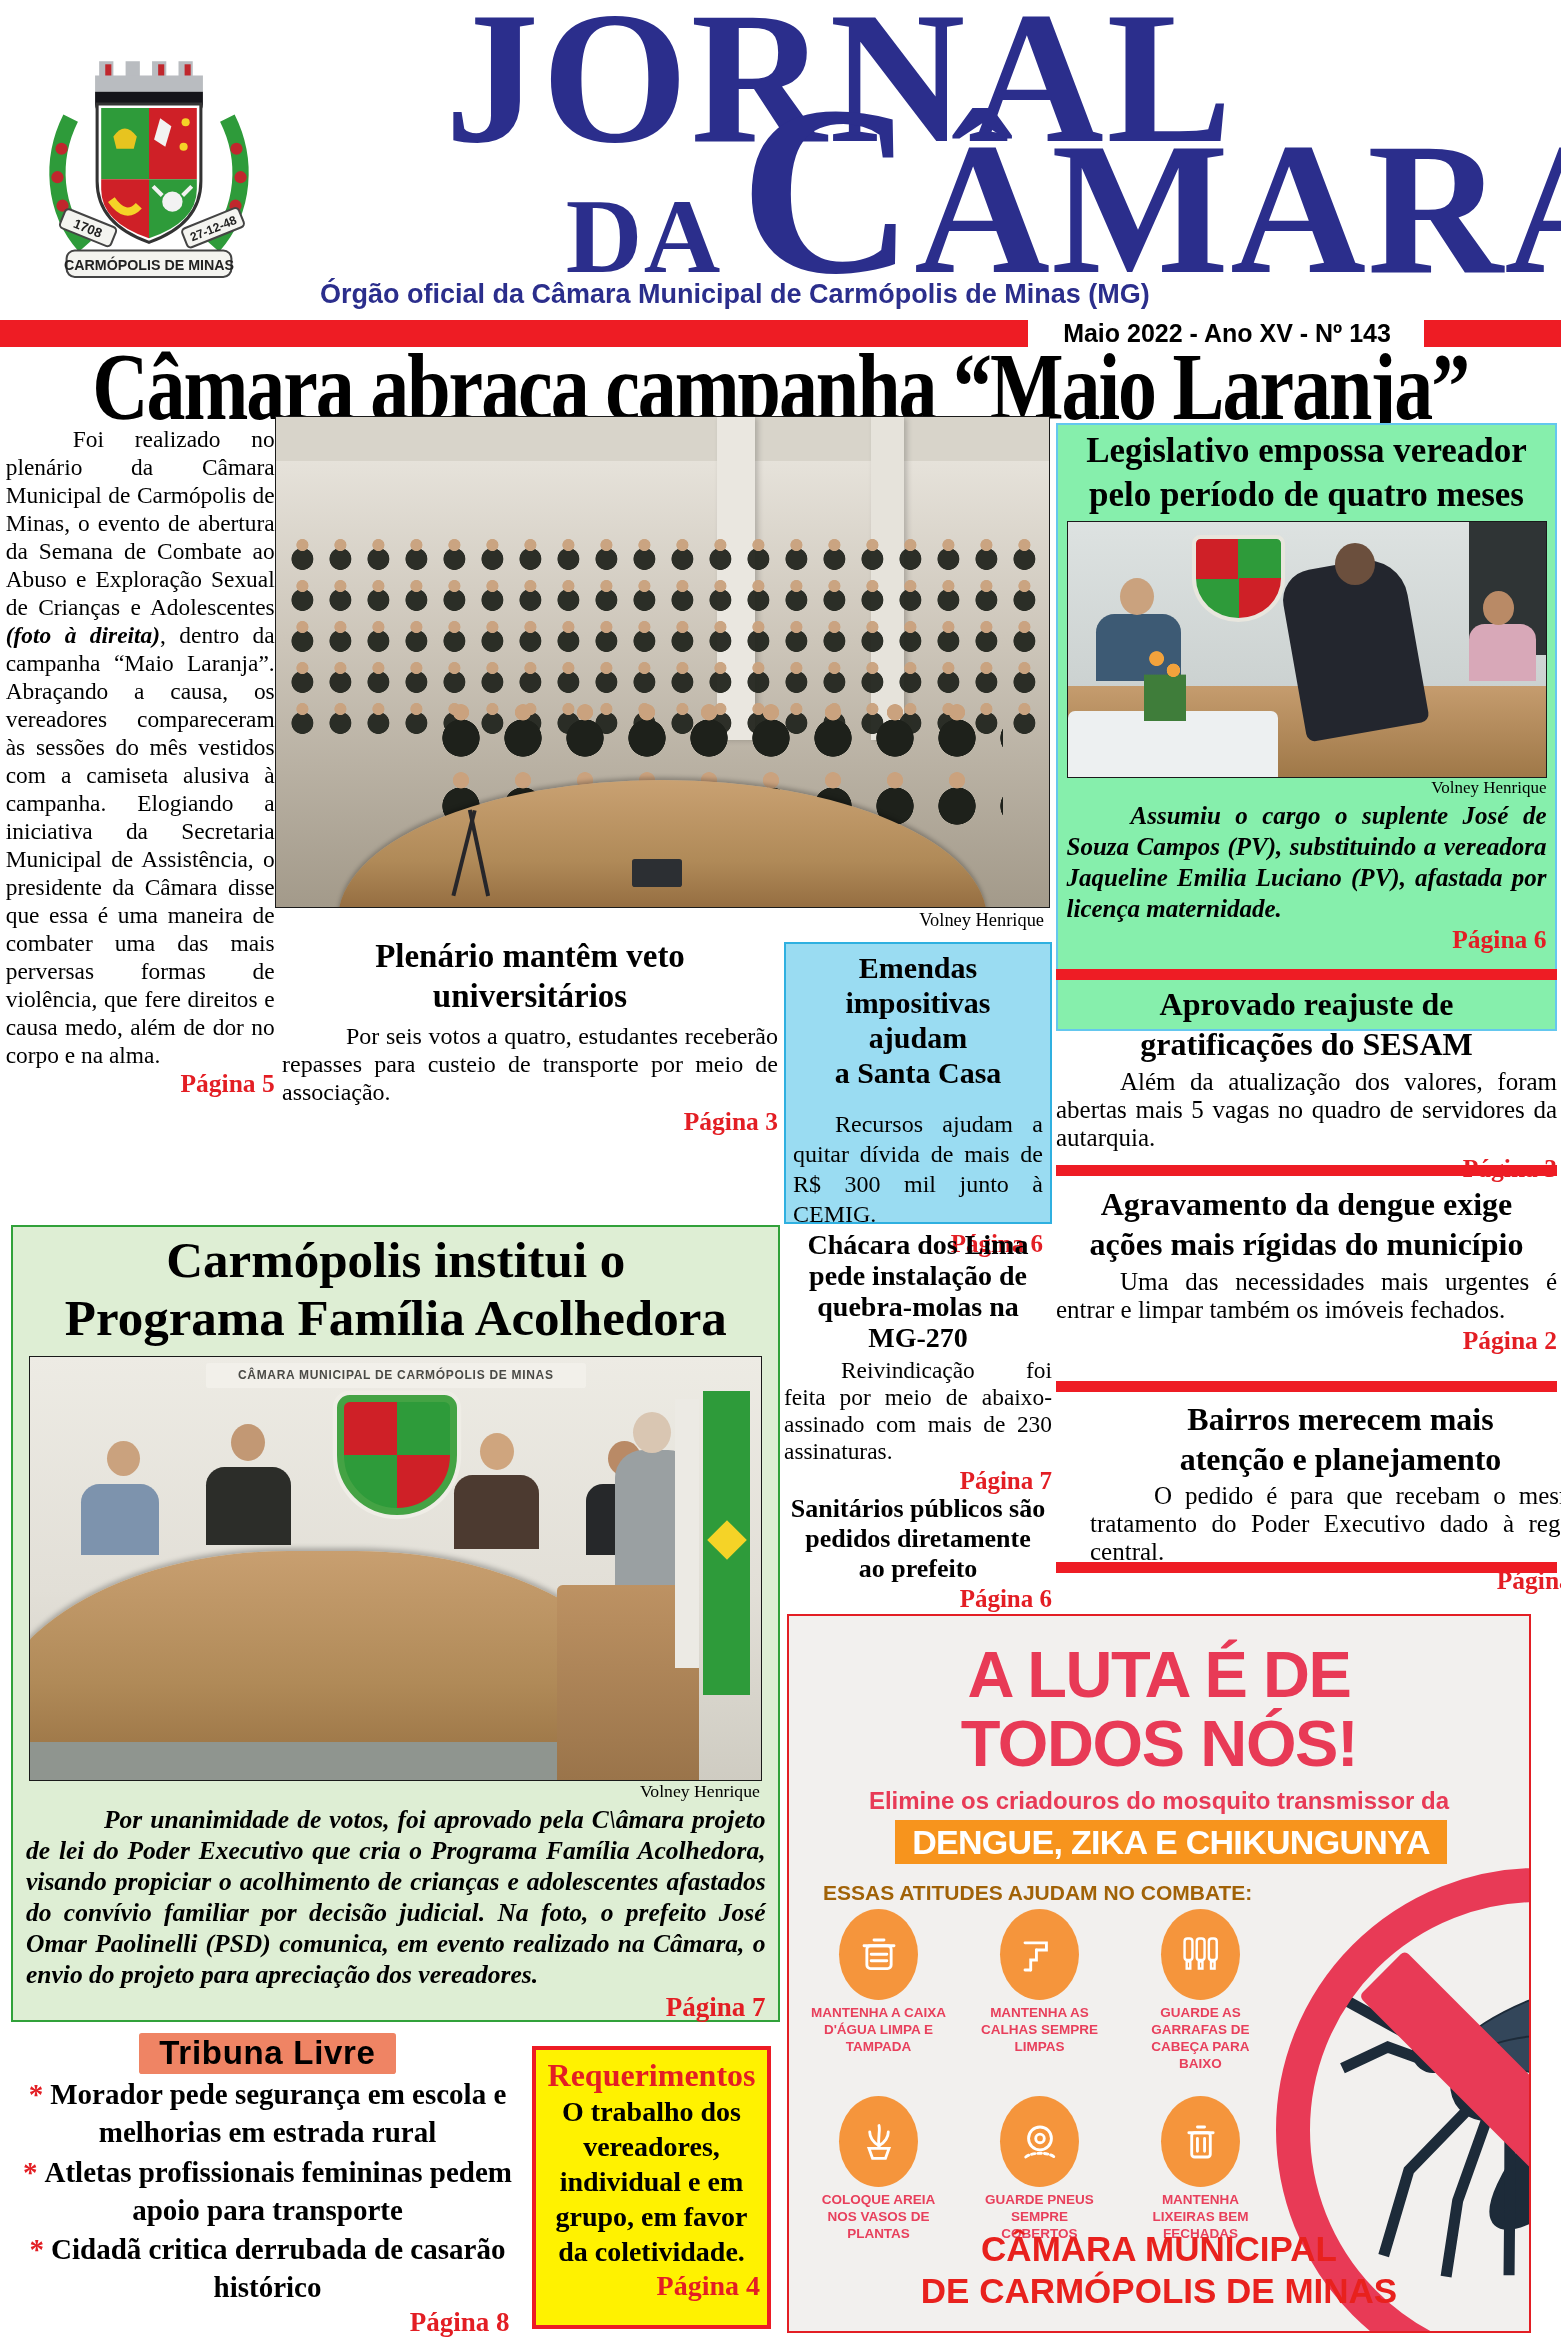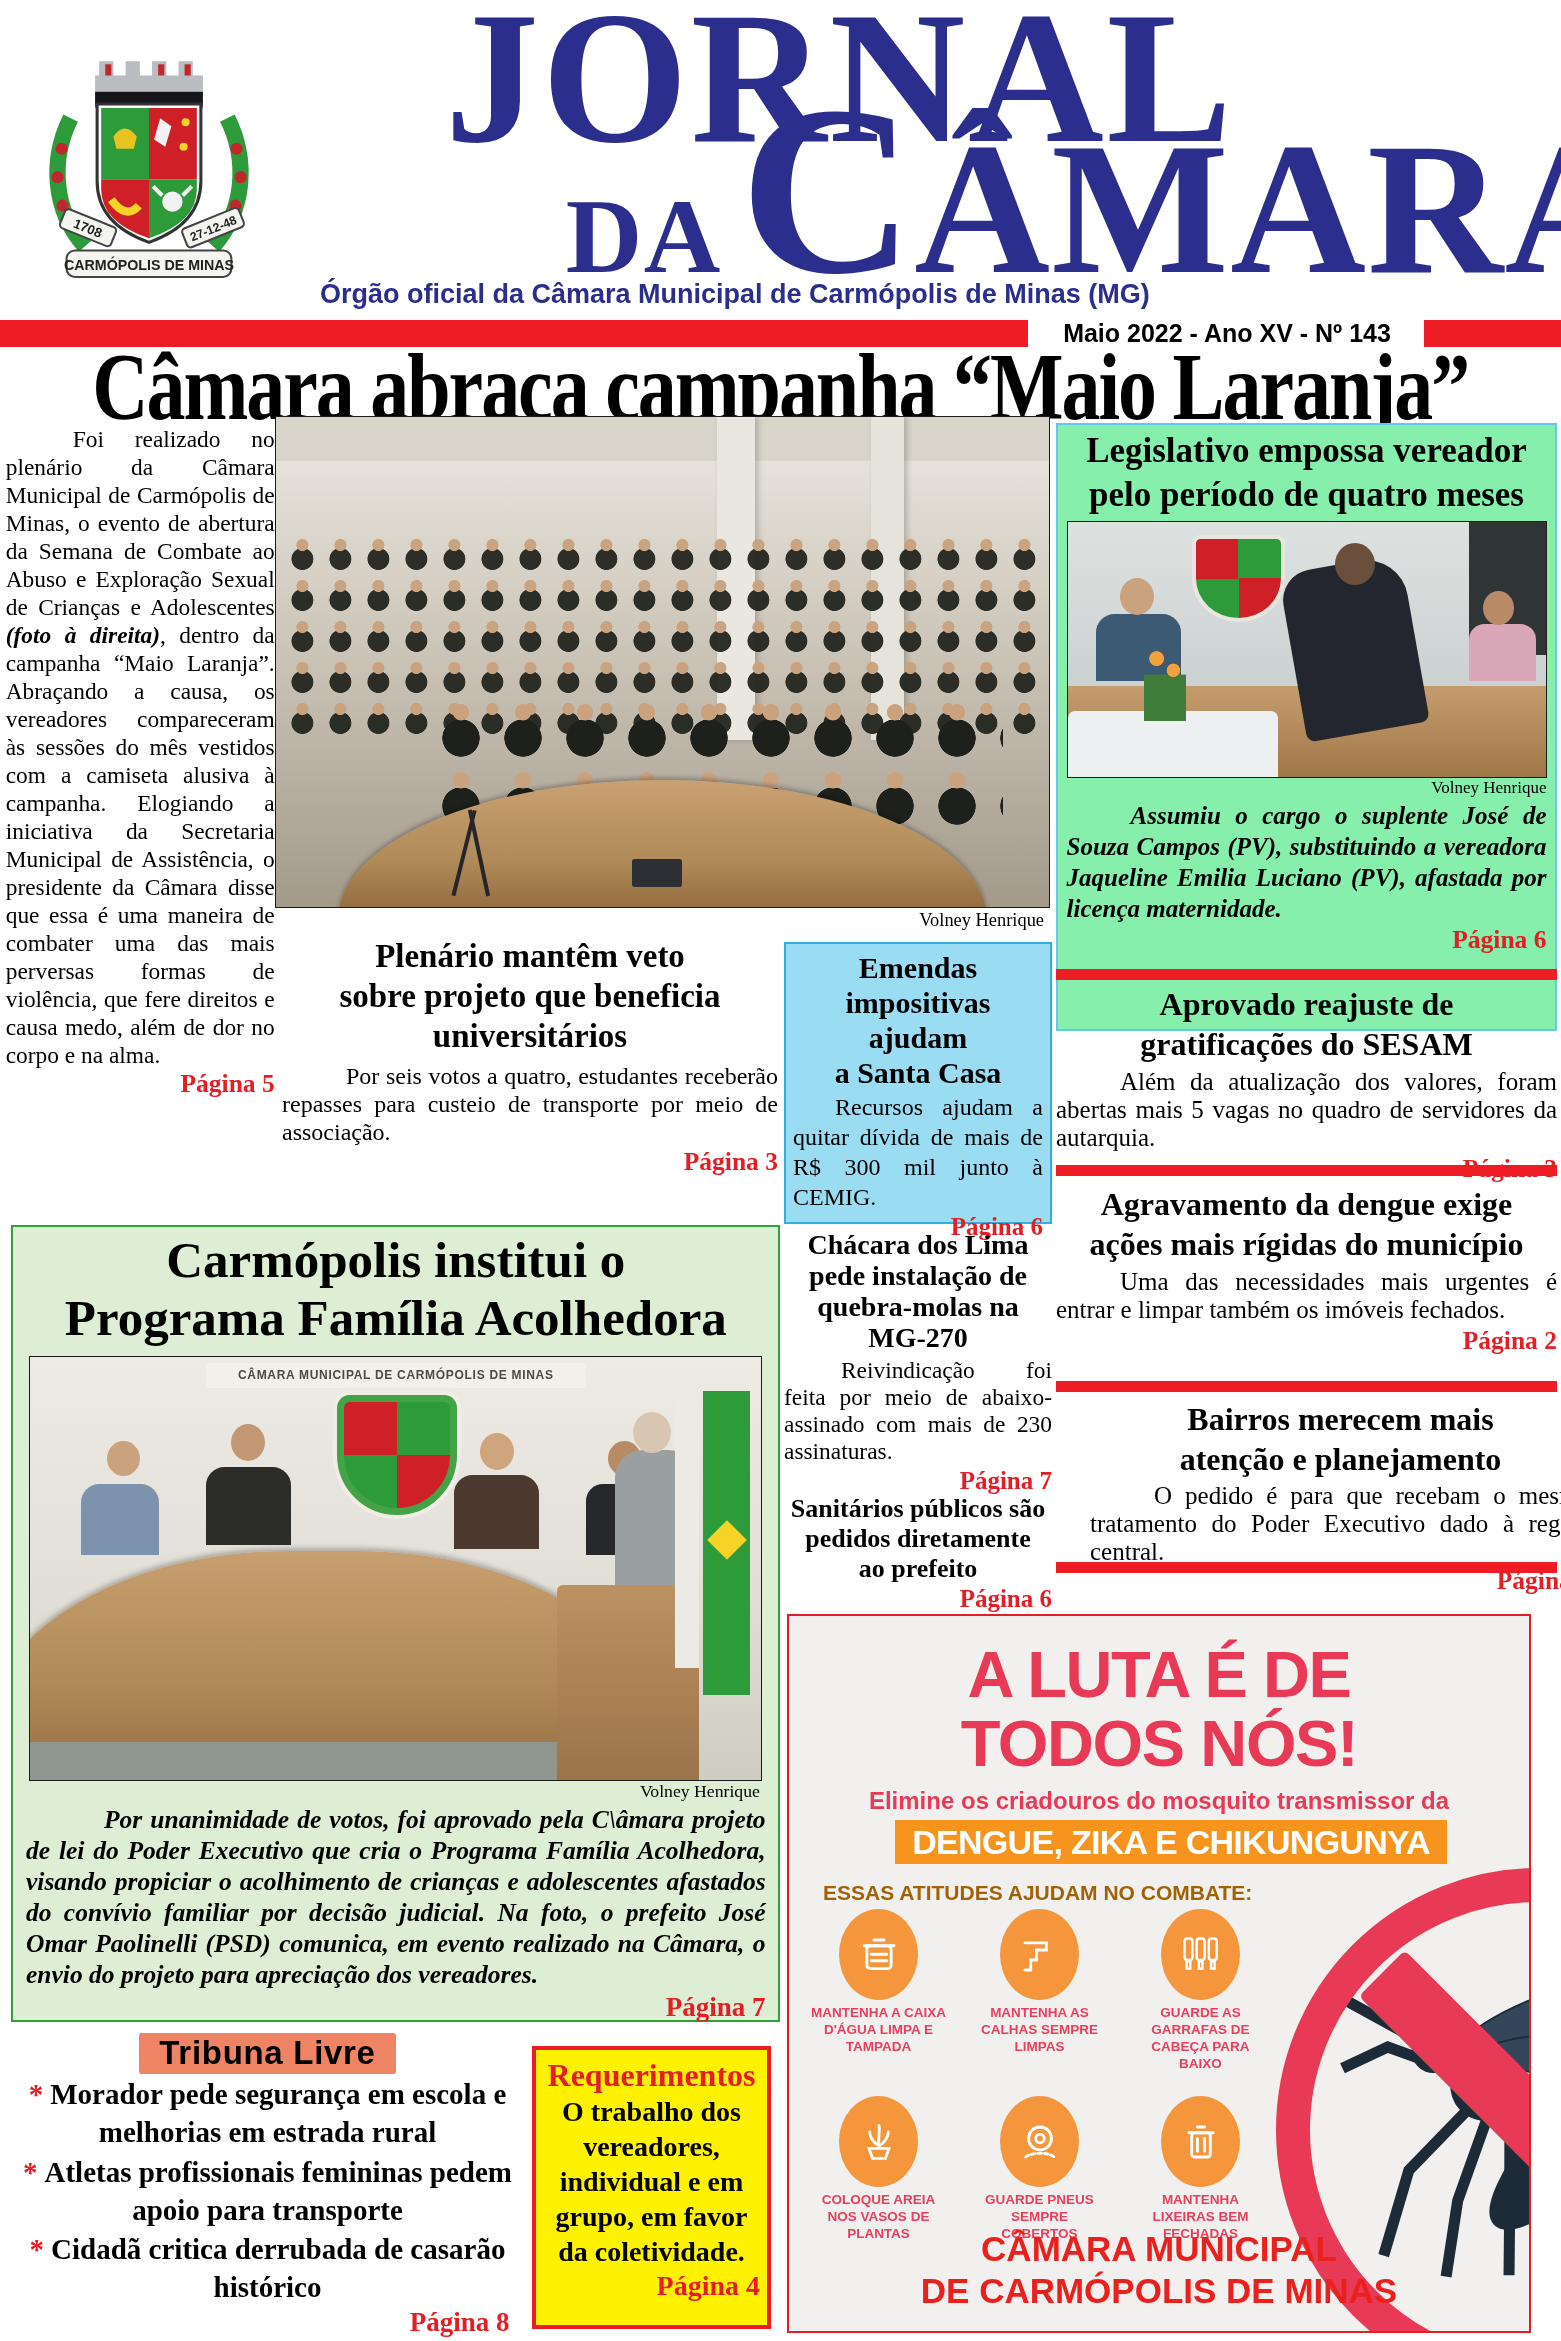--- a/index.html
+++ b/index.html
@@ -187,7 +187,6 @@
 
 <div class="plenario">
   <div class="tline">Plenário mantêm veto</div>
-  <div class="tline">sobre projeto que beneficia</div>
   <div class="tline">universitários</div>
   <div class="bd body-just">Por seis votos a quatro, estudantes receberão repasses para custeio de transporte por meio de associação.</div>
   <div class="pageref">Página 3</div>

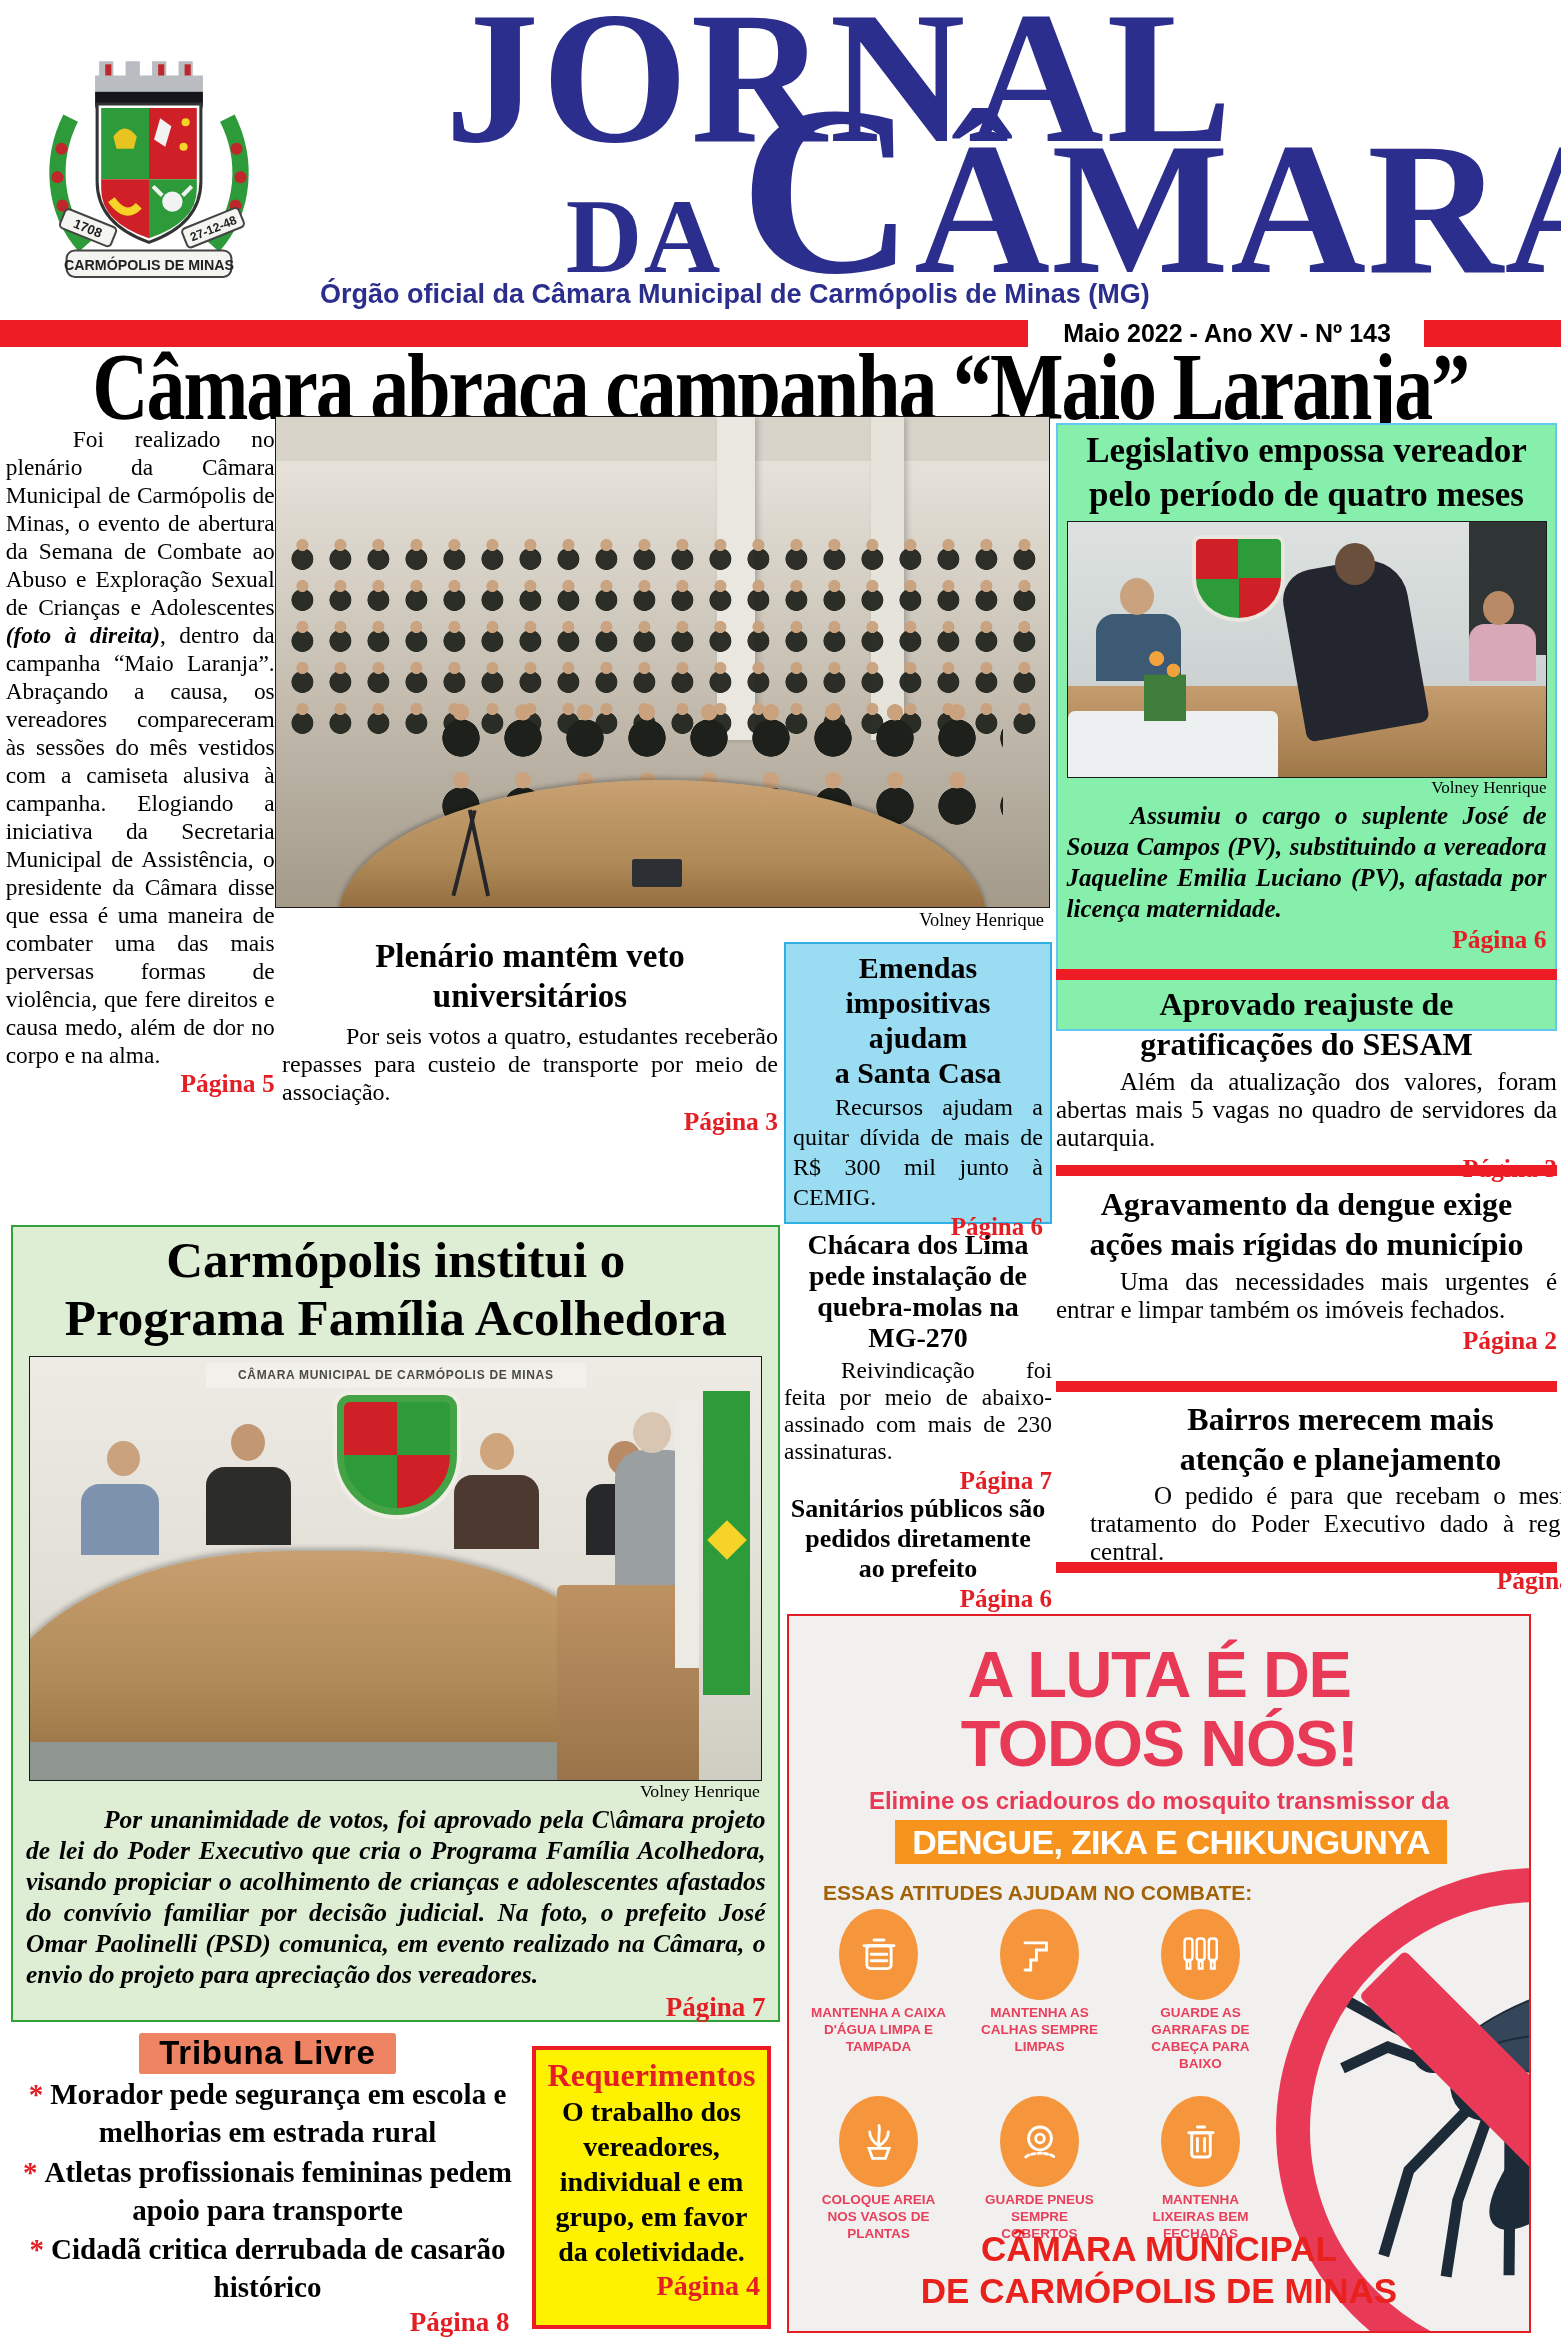--- a/index.html
+++ b/index.html
@@ -42,7 +42,7 @@
   .box-emendas{position:absolute;left:784px;top:942px;width:268px;height:282px;
                background:#9adcf2;border:2.1px solid #2fb0e0;box-sizing:border-box;padding:5.7px 7px;}
   .box-emendas .tline{font-size:30px;line-height:35px;}
-  .box-emendas .bd{font-size:24px;line-height:30px;margin-top:2px;text-indent:42px;}
+  .box-emendas .bd{font-size:24px;line-height:30px;margin-top:19px;text-indent:42px;}
   .chacara{position:absolute;left:784px;top:1229px;width:268px;}
   .chacara .tline{font-size:28px;line-height:31px;}
   .chacara .bd{font-size:23.4px;line-height:27px;margin-top:4.2px;text-indent:57px;}

